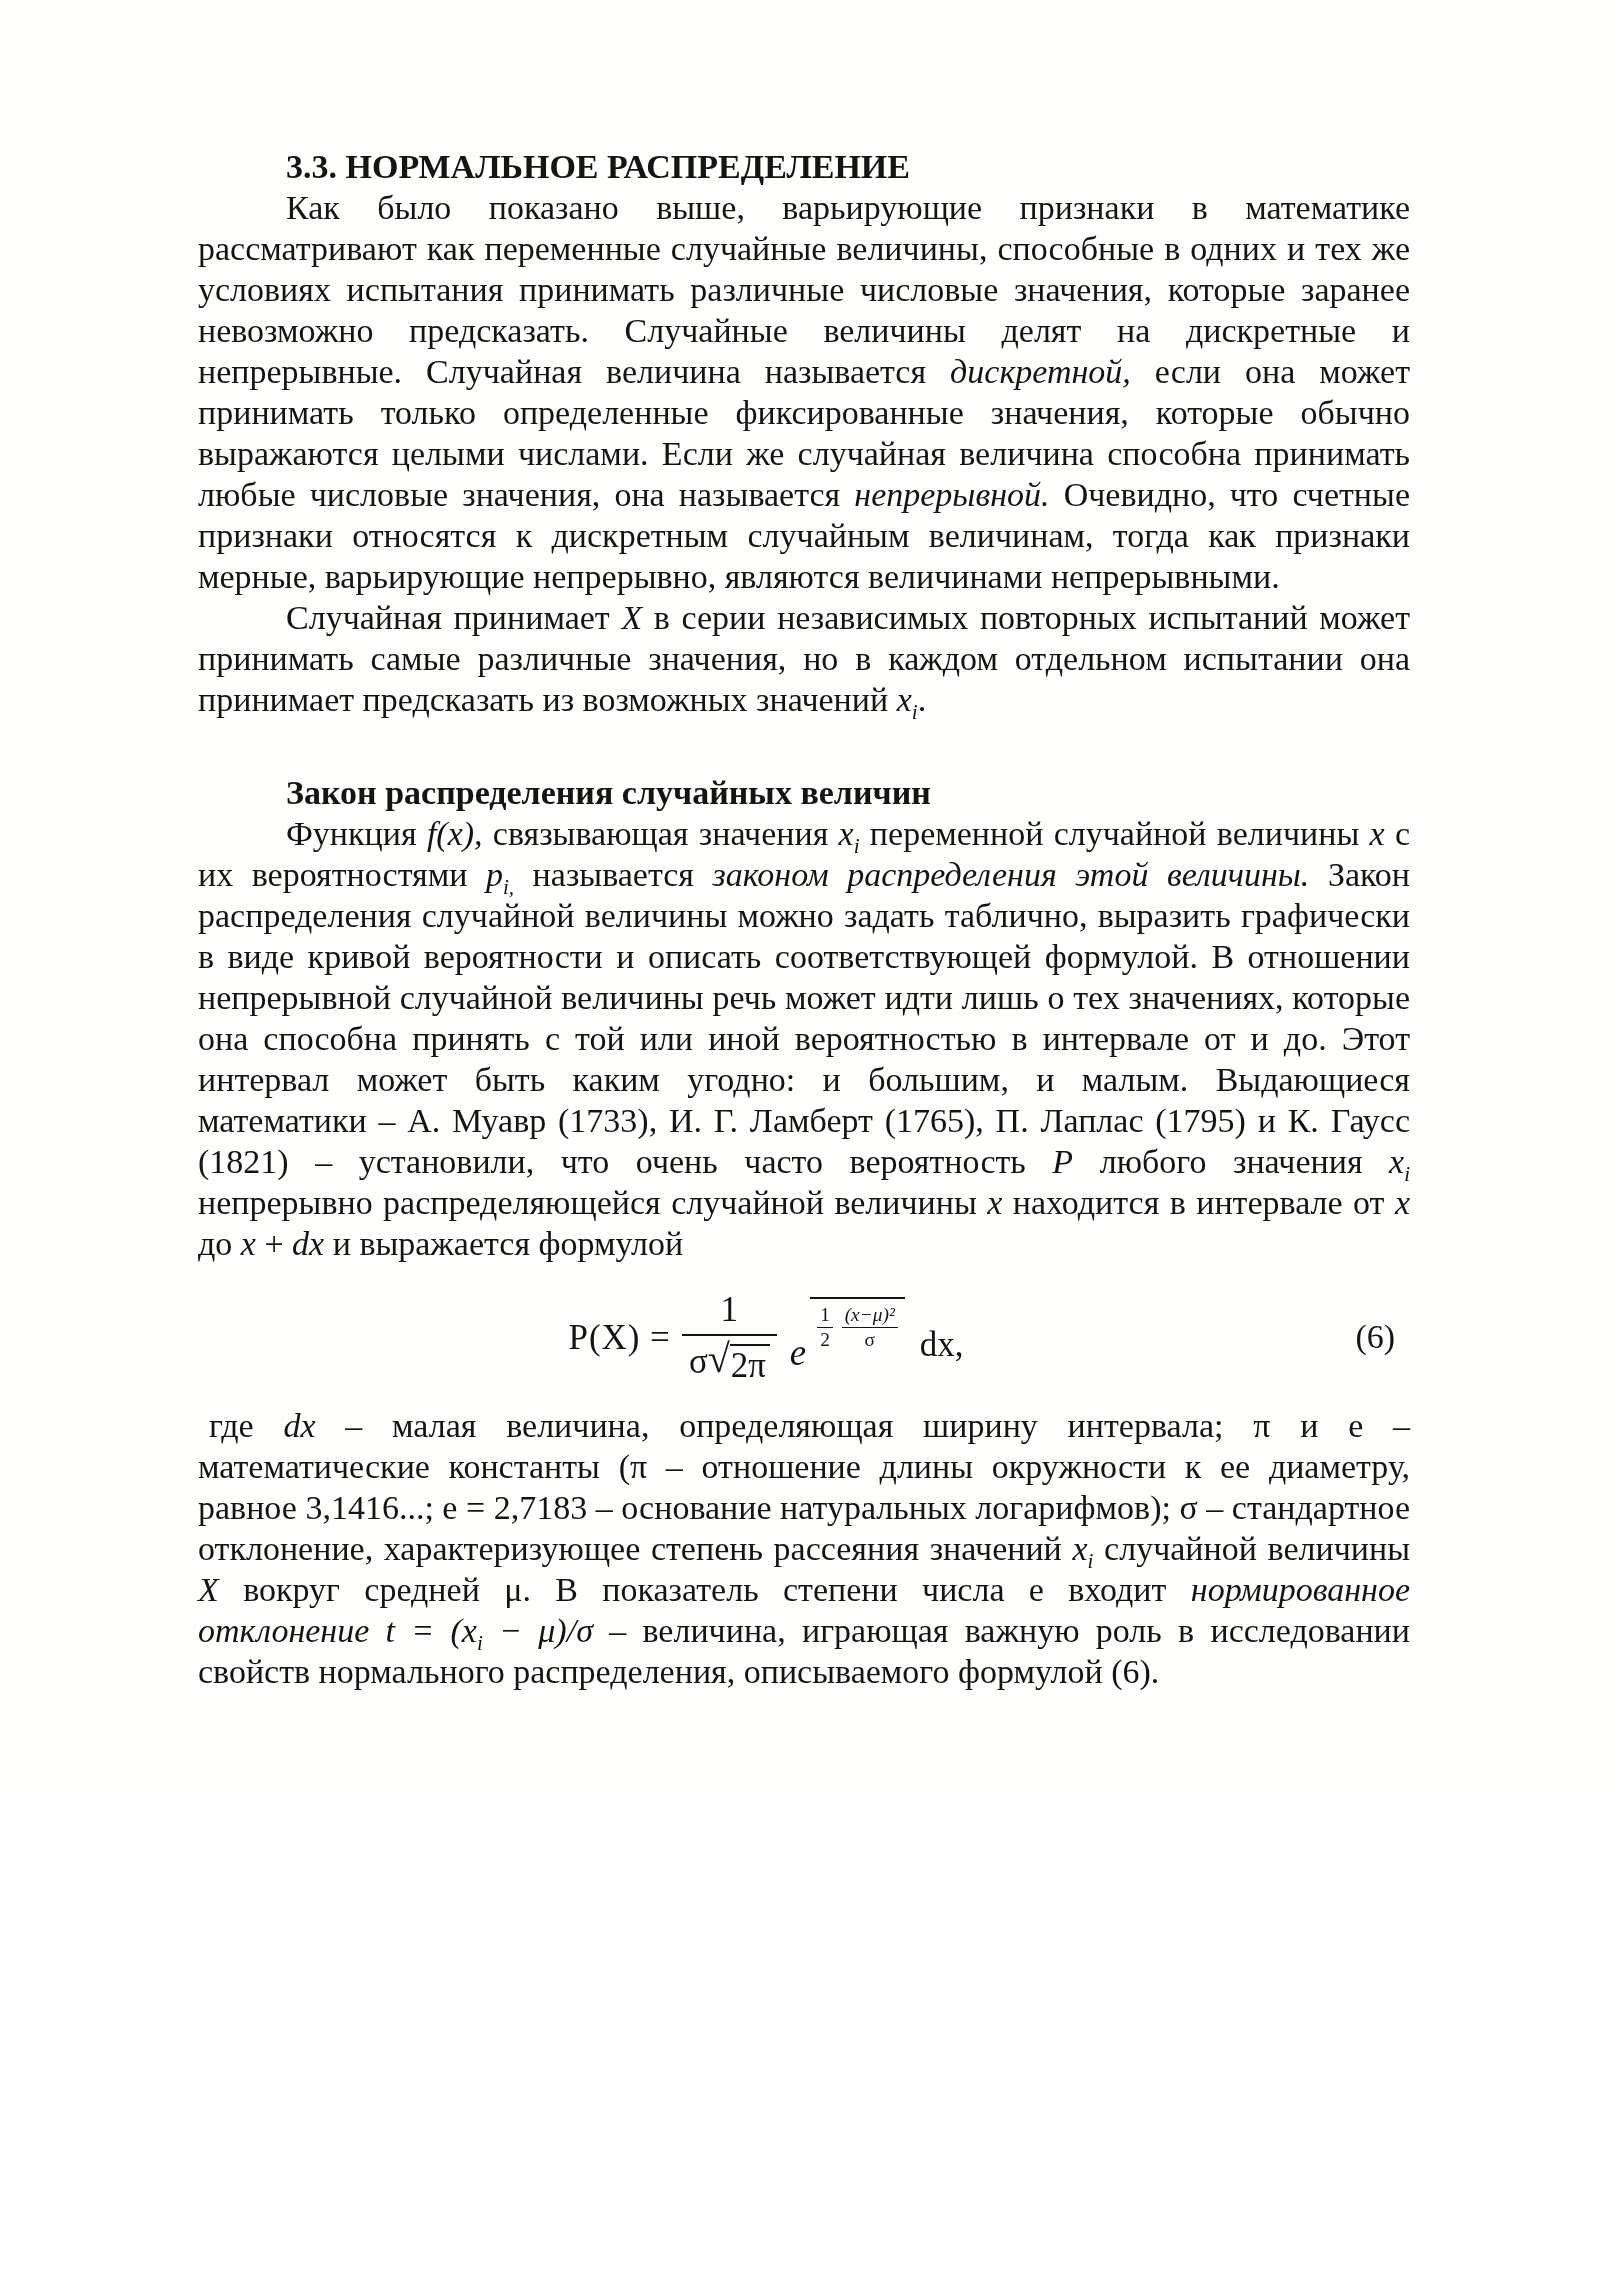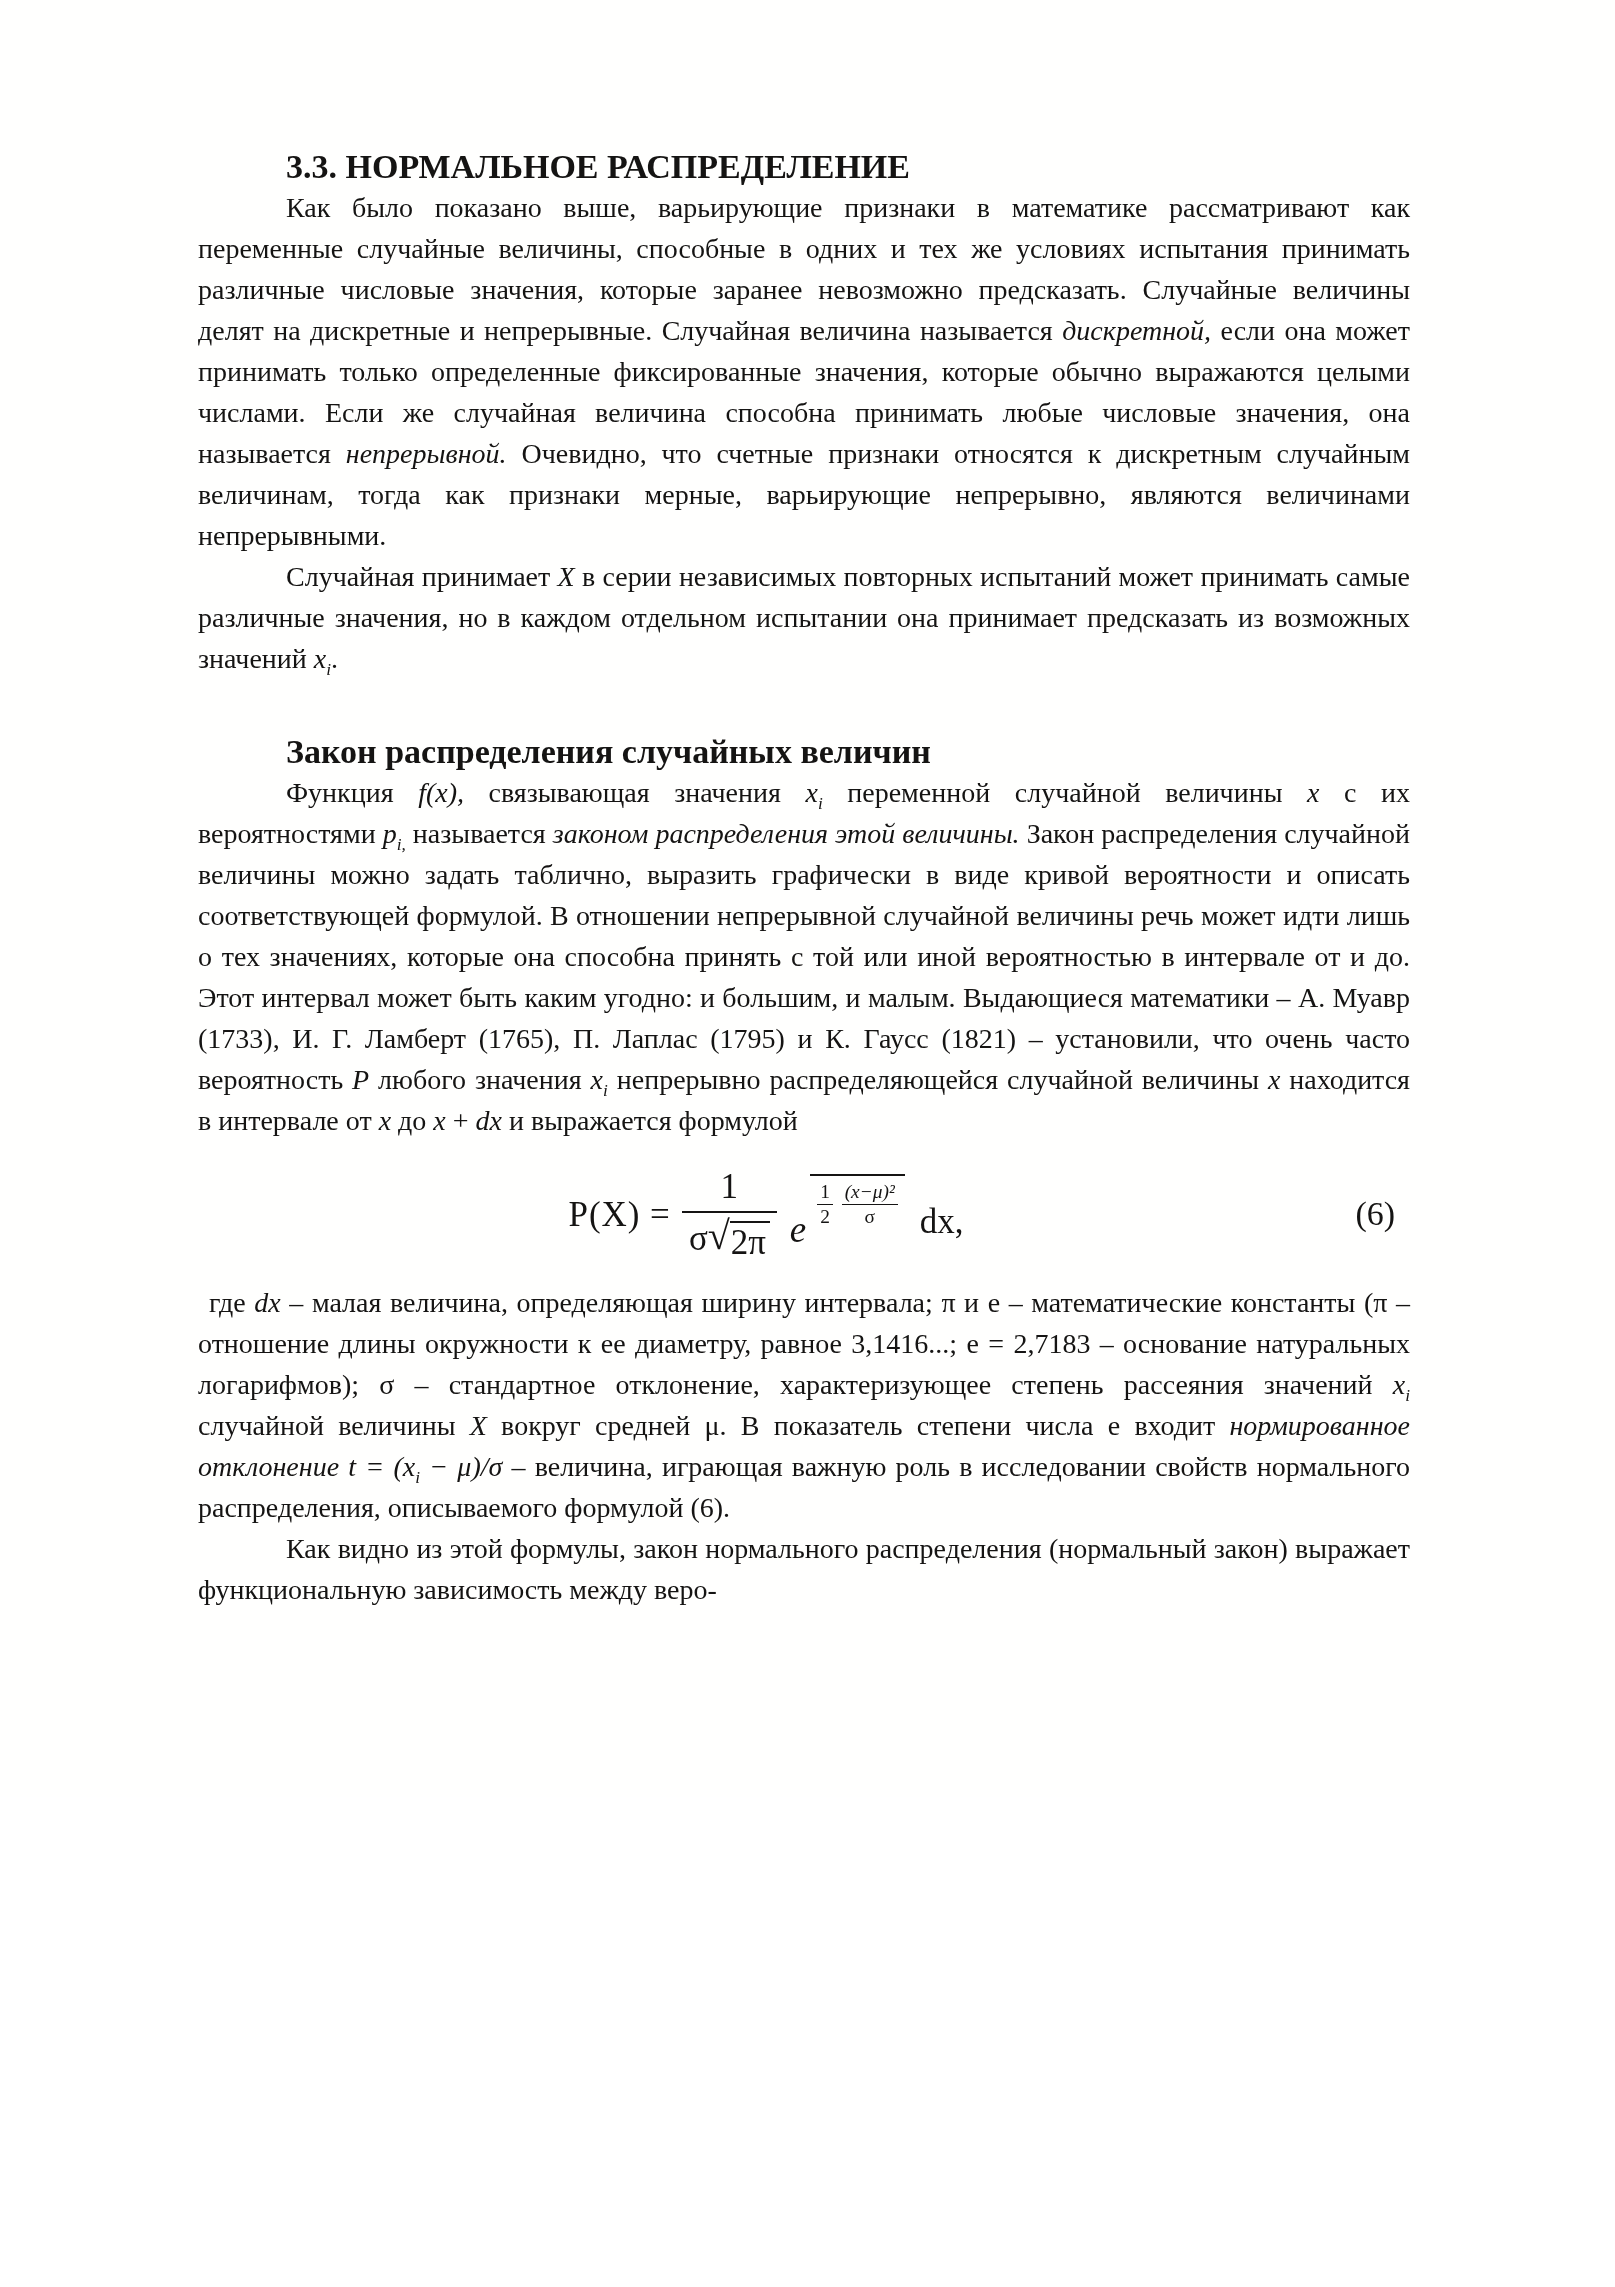--- a/index.html
+++ b/index.html
@@ -28,7 +28,7 @@
   }
   .doc-heading.second { margin-top: 52px; }
   .para {
-    font-size: 28px;
+    font-size: 34px;
     line-height: 41px;
     text-align: justify;
     text-indent: 88px;

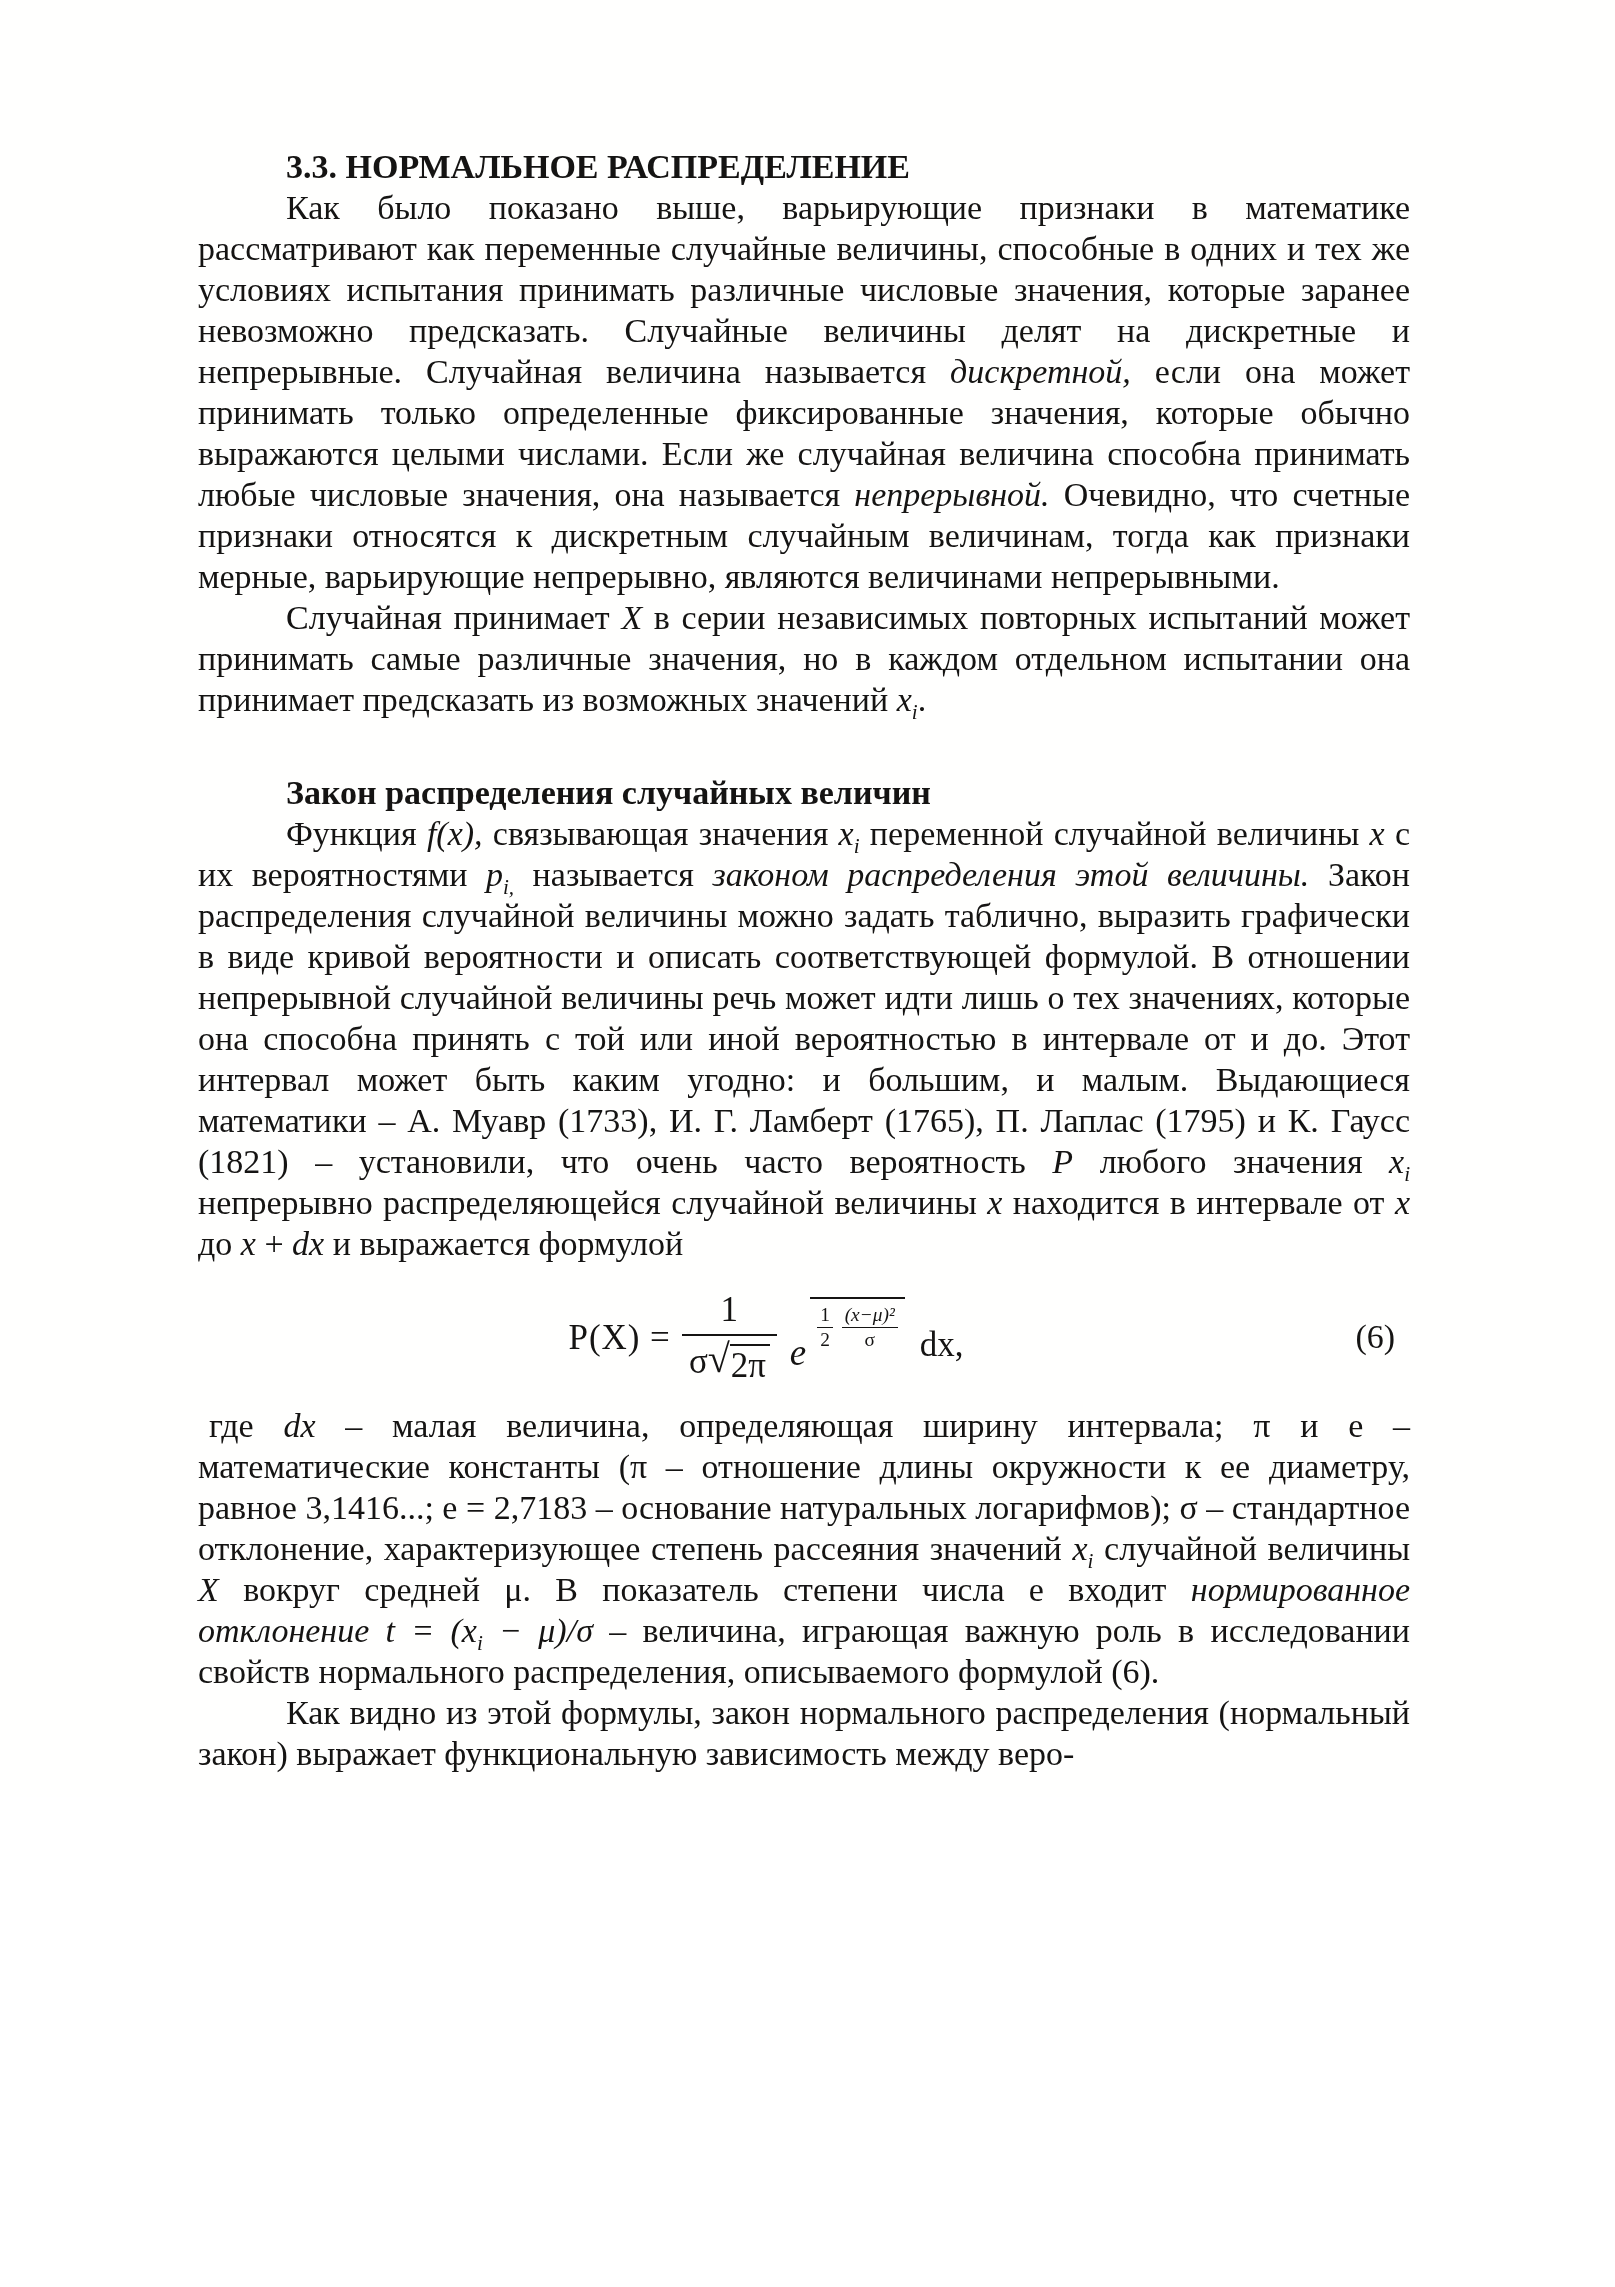--- a/index.html
+++ b/index.html
@@ -144,7 +144,6 @@
 
     <div>
         <p class="para small-indent"><span>где </span><span class="it">dx</span><span> – малая величина, определяющая ширину интервала; π и e – математические константы (π – отношение длины окружности к ее диаметру, равное 3,1416...; e = 2,7183 – основание натуральных логарифмов); σ – стандартное отклонение, характеризующее степень рассеяния значений </span><span class="it">x</span><sub class="it">i</sub><span> случайной величины </span><span class="it">X</span><span> вокруг средней μ. В показатель степени числа e входит </span><span class="it">нормированное отклонение t</span><span class="it"> = (x</span><sub class="it">i</sub><span class="it"> − μ)/σ</span><span> – величина, играющая важную роль в исследовании свойств нормального распределения, описываемого формулой (6).</span></p>
-        <p class="para"><span>Как видно из этой формулы, закон нормального распределения (нормальный закон) выражает функциональную зависимость между веро-</span></p>
       </div>
 
   </div>

